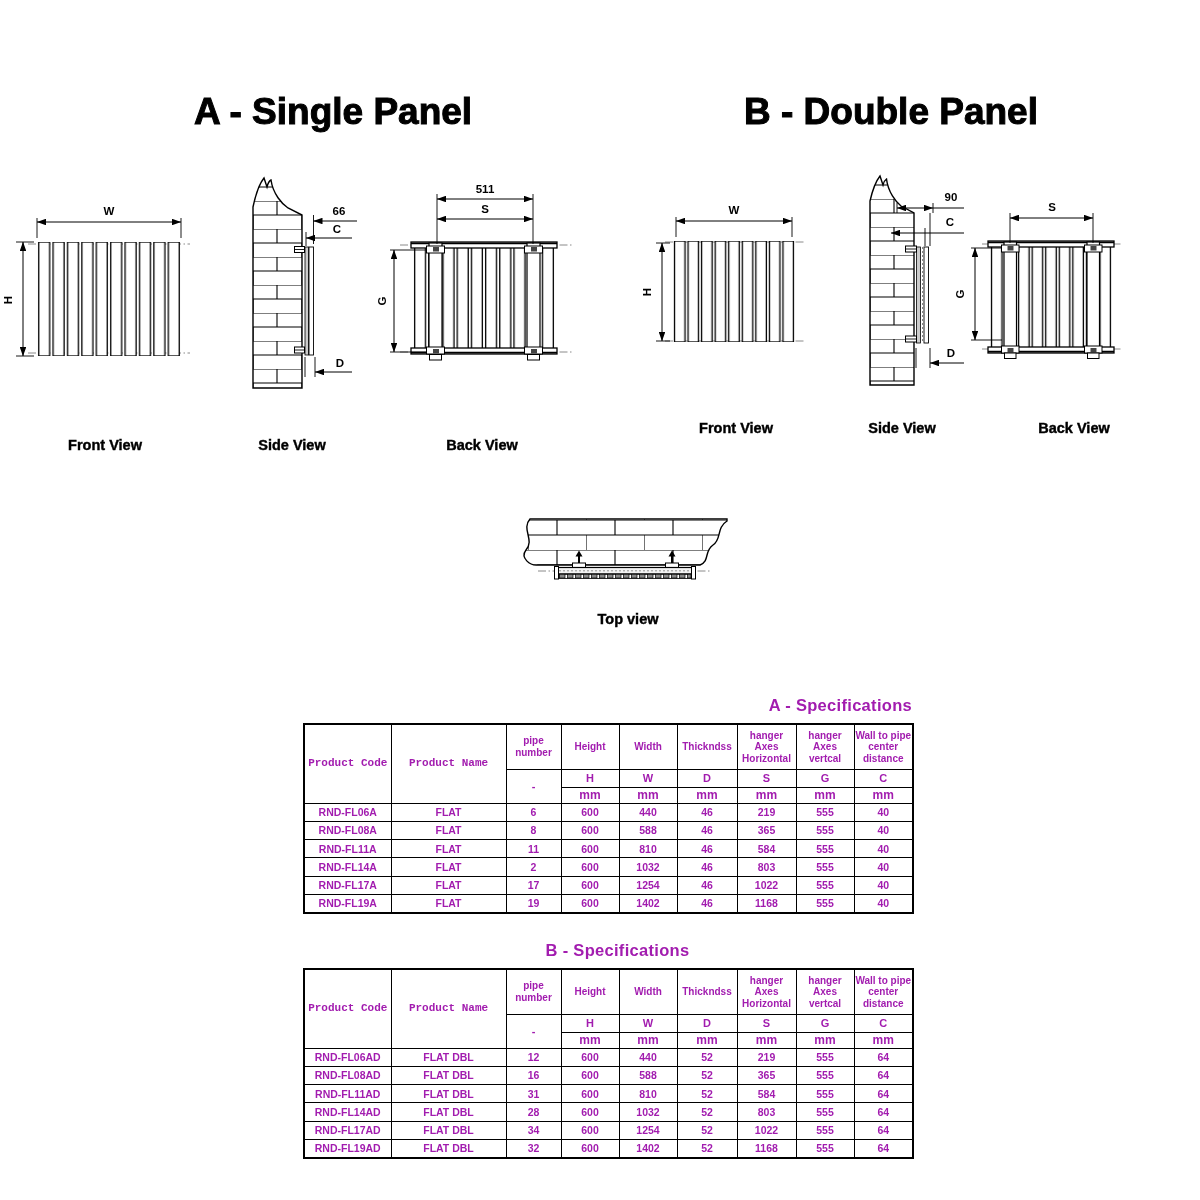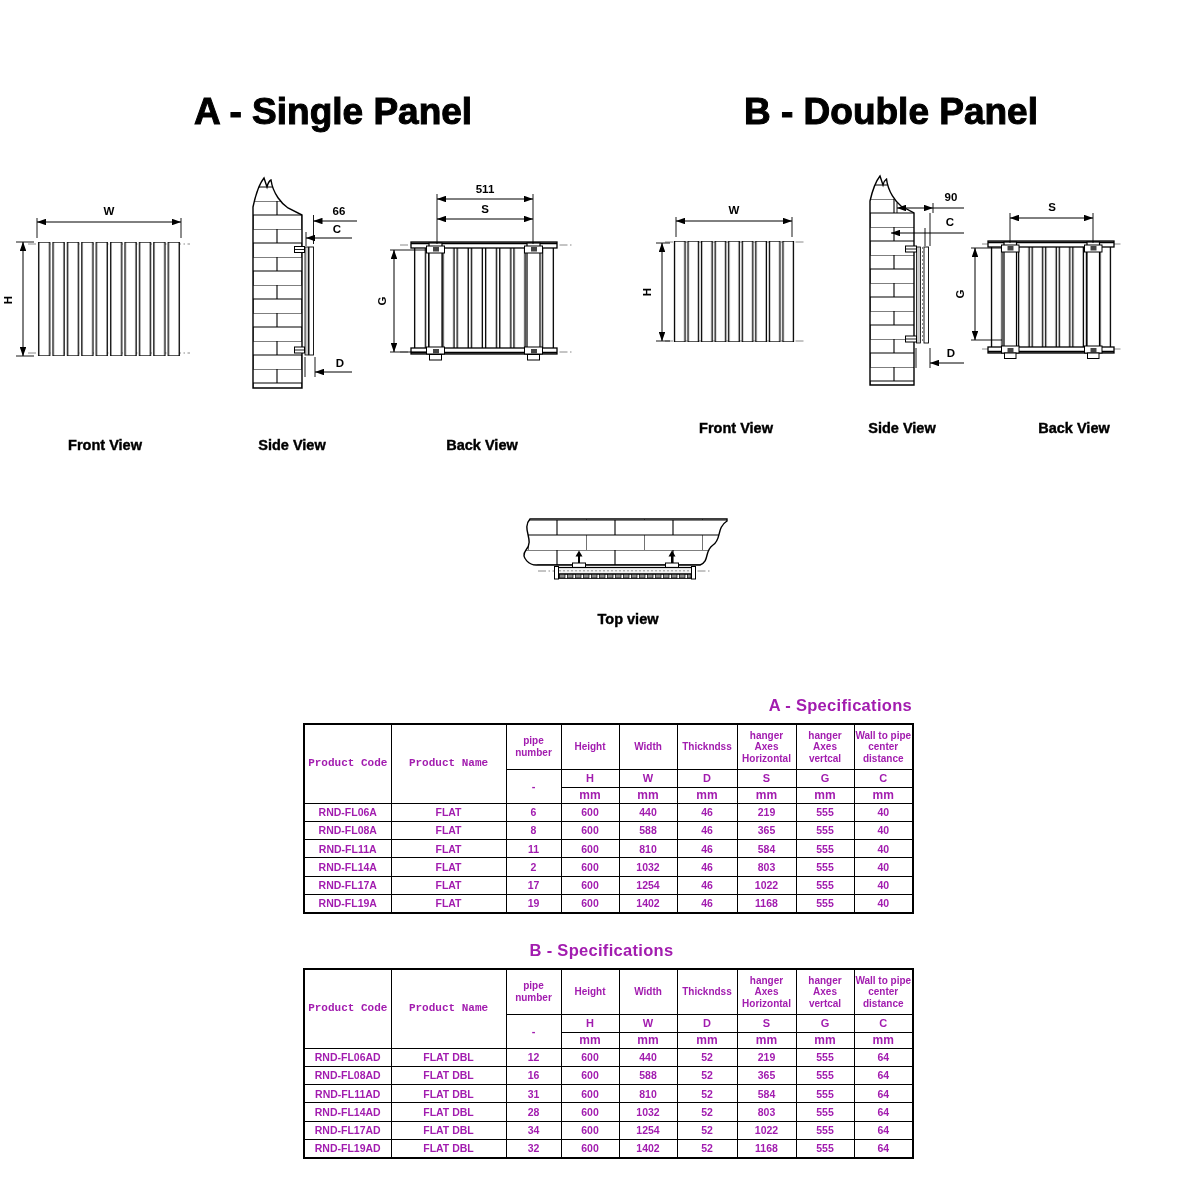--- a/index.html
+++ b/index.html
@@ -339,7 +339,7 @@
 </tbody>
     </table>
 
-<div class="spec-title" style="left:297px;top:941px;">B - Specifications</div>
+<div class="spec-title" style="left:313px;top:941px;">B - Specifications</div>
 <table class="spec" style="left:303px;top:968px;">
   <colgroup>
     <col style="width:87px">

